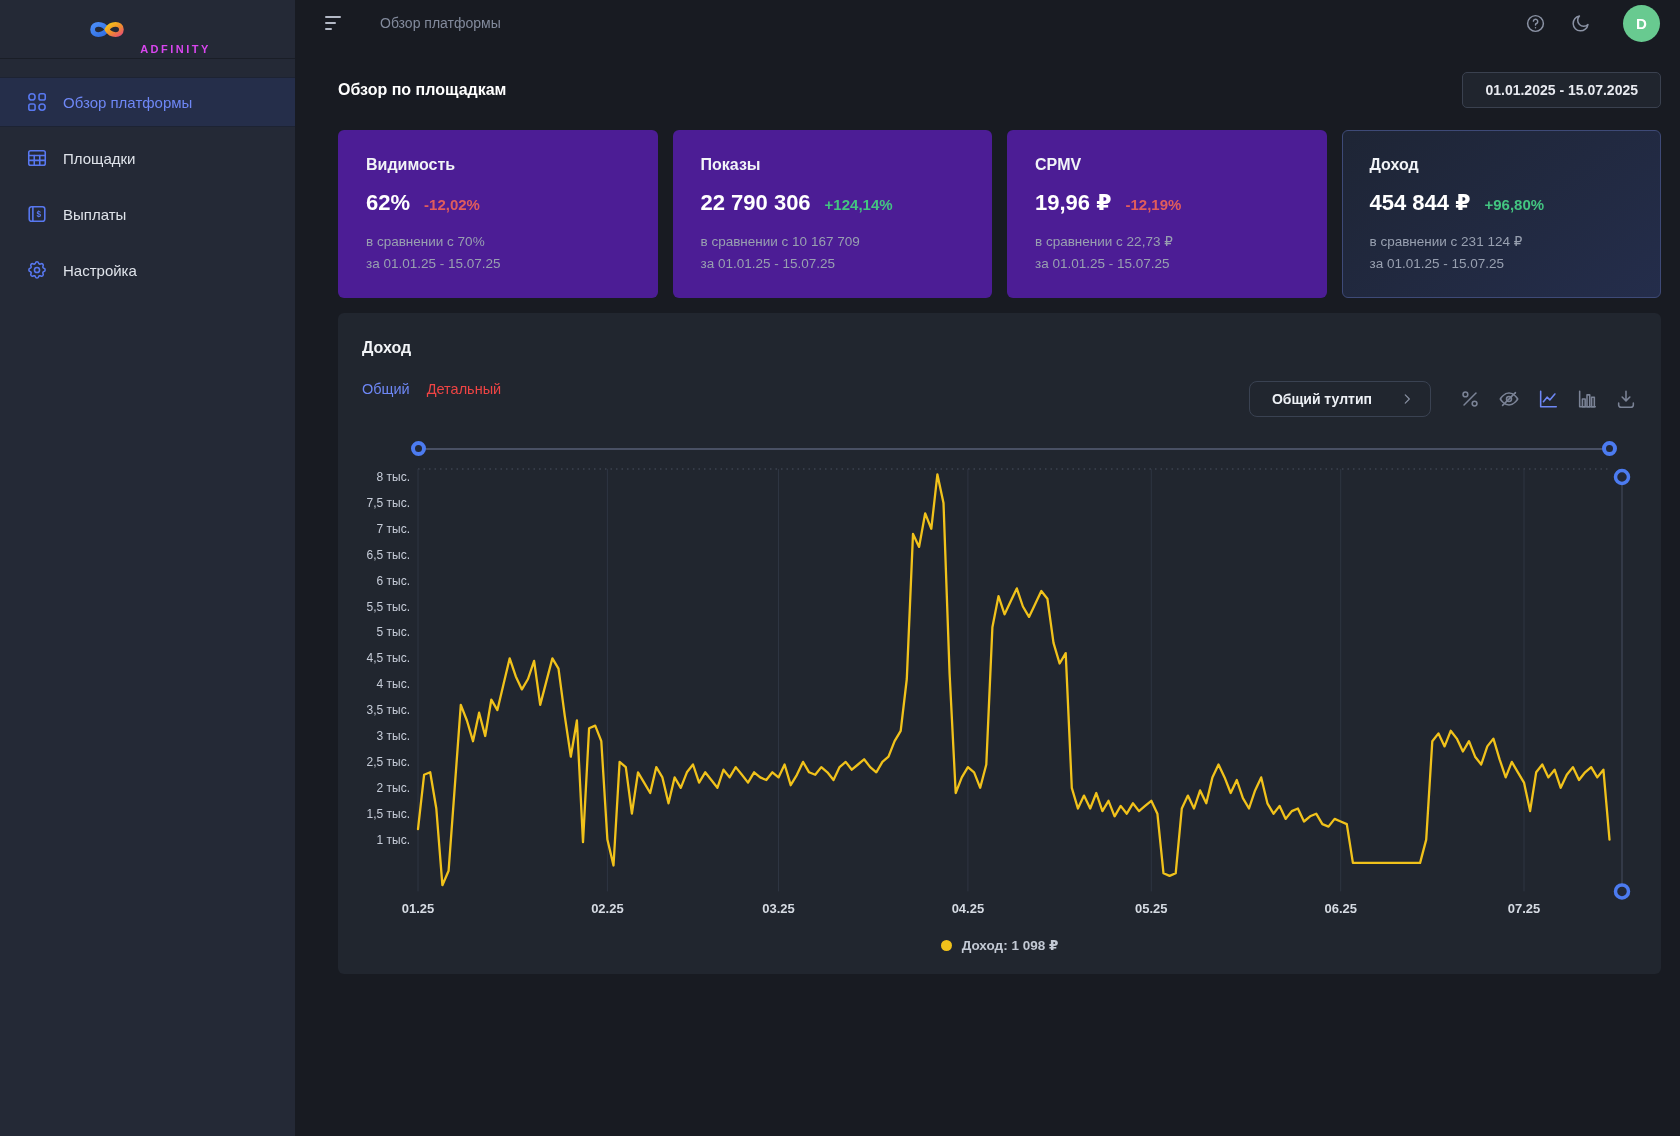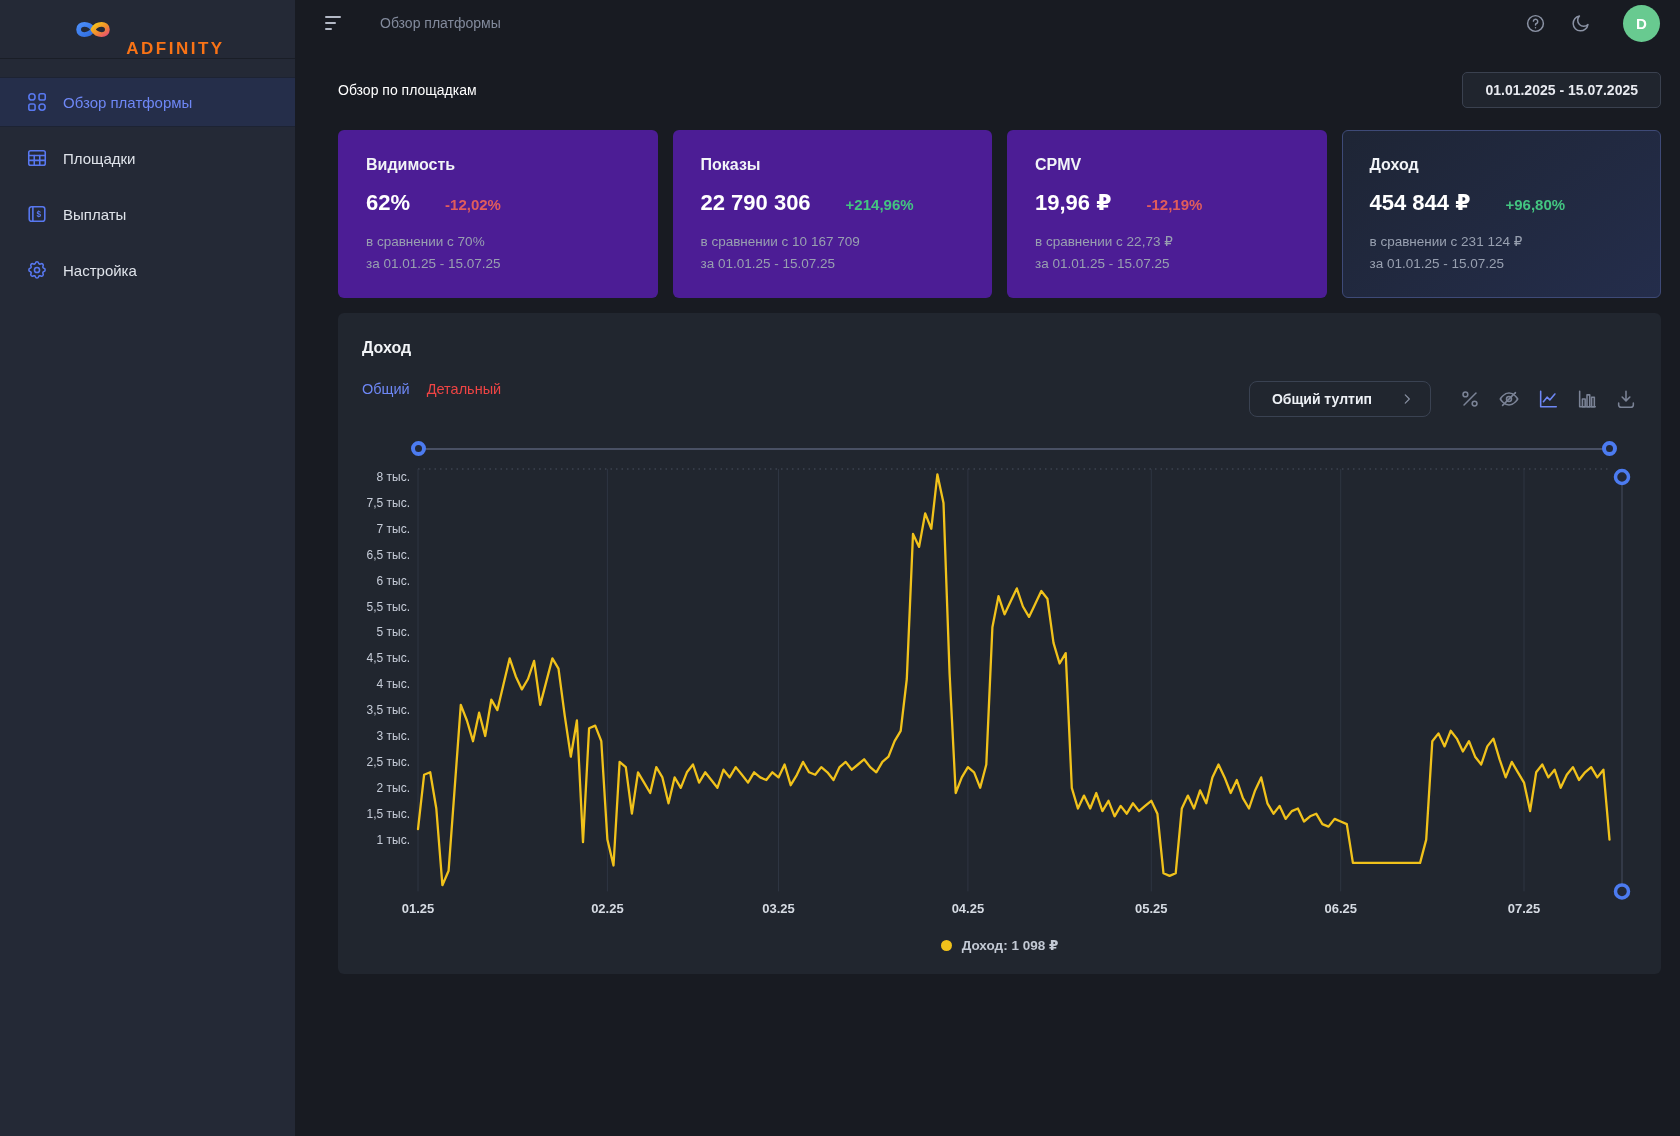--- a/index.html
+++ b/index.html
@@ -15,7 +15,7 @@
   .sidebar { width:295px; flex-shrink:0; background:#242936; display:flex; flex-direction:column; }
   .logo-area { height:58px; display:flex; align-items:center; justify-content:center; gap:10px; }
   .logo-area svg { width:46px; height:27px; }
-  .brand-name { font-size:17px; font-weight:700; letter-spacing:2.5px; color:#f97316;margin-top:39px; }
+  .brand-name { font-size:11px; font-weight:700; letter-spacing:2.5px; color:#d946ef;margin-top:39px; }
   .sidebar-divider { height:1px; background:#1a1e27; }
   .nav { margin-top:18px; }
   .nav-item { height:50px; display:flex; align-items:center; gap:15px; padding:0 26px; margin-bottom:6px;

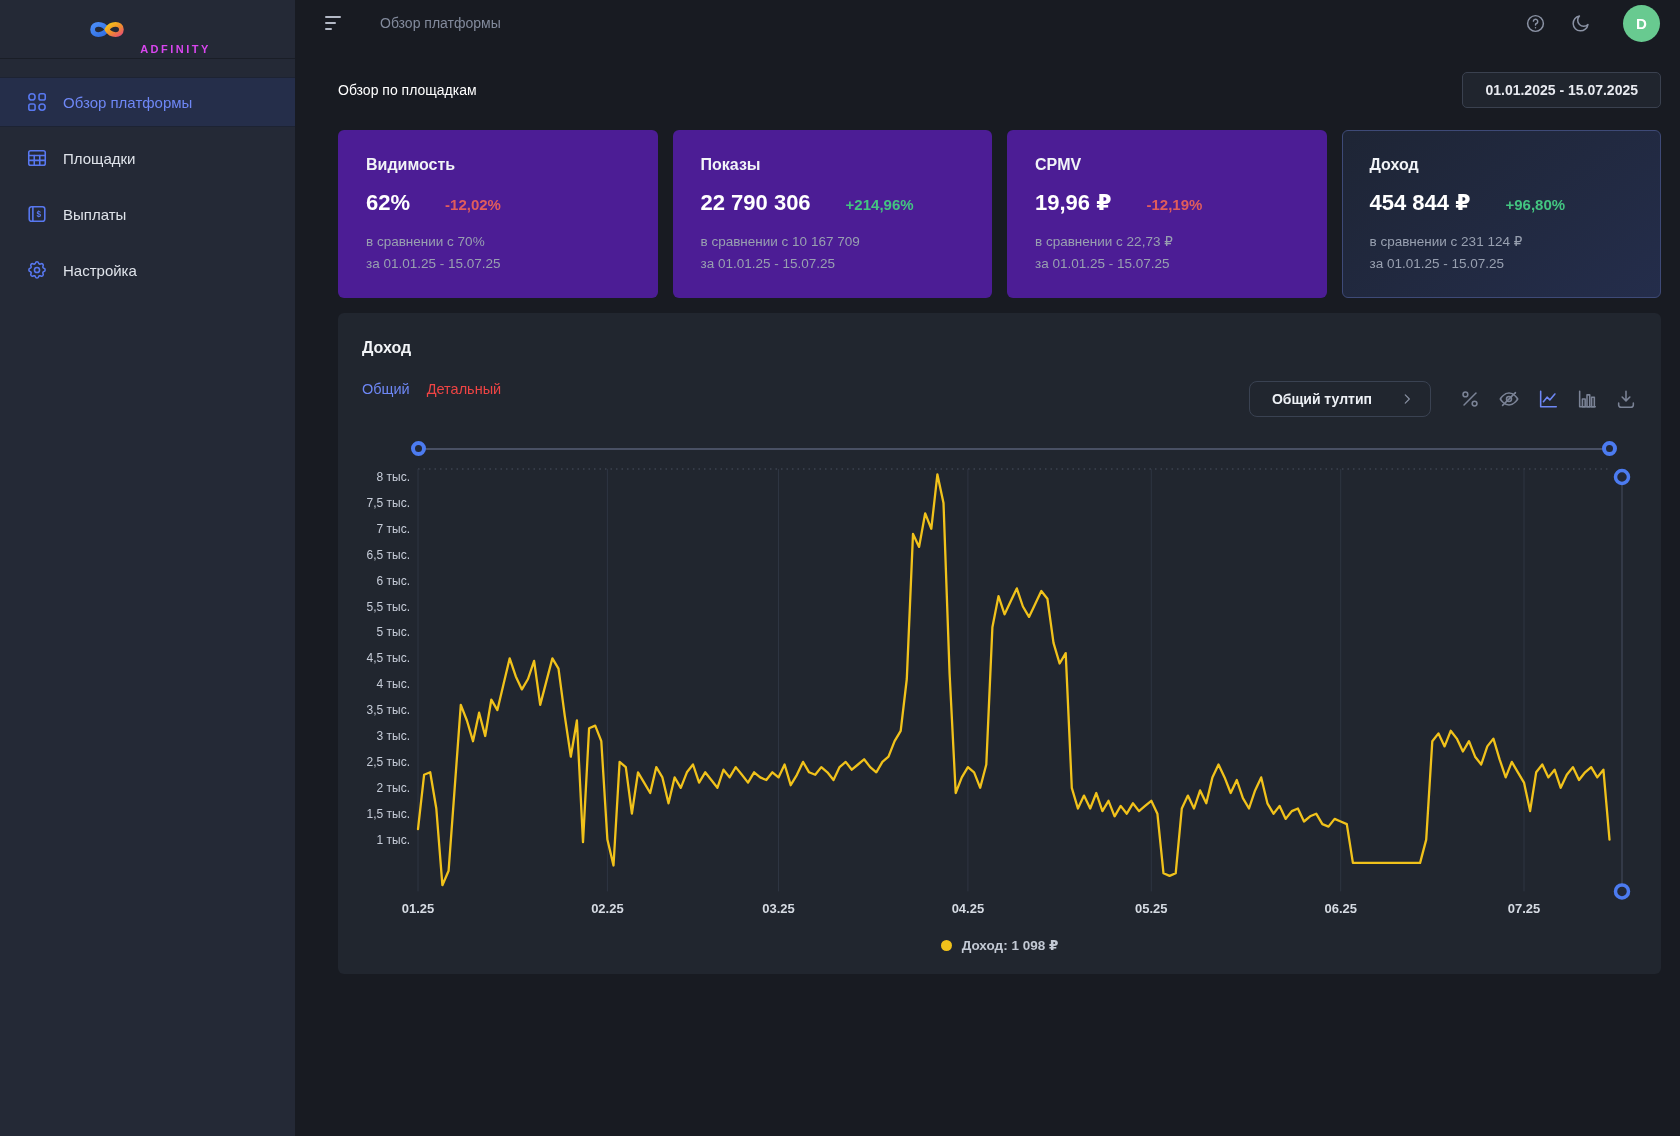--- a/index.html
+++ b/index.html
@@ -38,7 +38,7 @@
 
   .content { padding:26px 25px 0 43px; }
   .page-header { display:flex; align-items:center; justify-content:space-between; }
-  .page-title { font-size:14px; font-weight:400; color:#ffffff; }
+  .page-title { font-size:16px; font-weight:700; color:#ffffff; }
   .date-range-btn { background:#20252e; border:1px solid #3a414f; border-radius:5px; color:#e8eaf0;
     font-size:14px; font-weight:600; padding:9px 22px; cursor:pointer; font-family:inherit; }
 

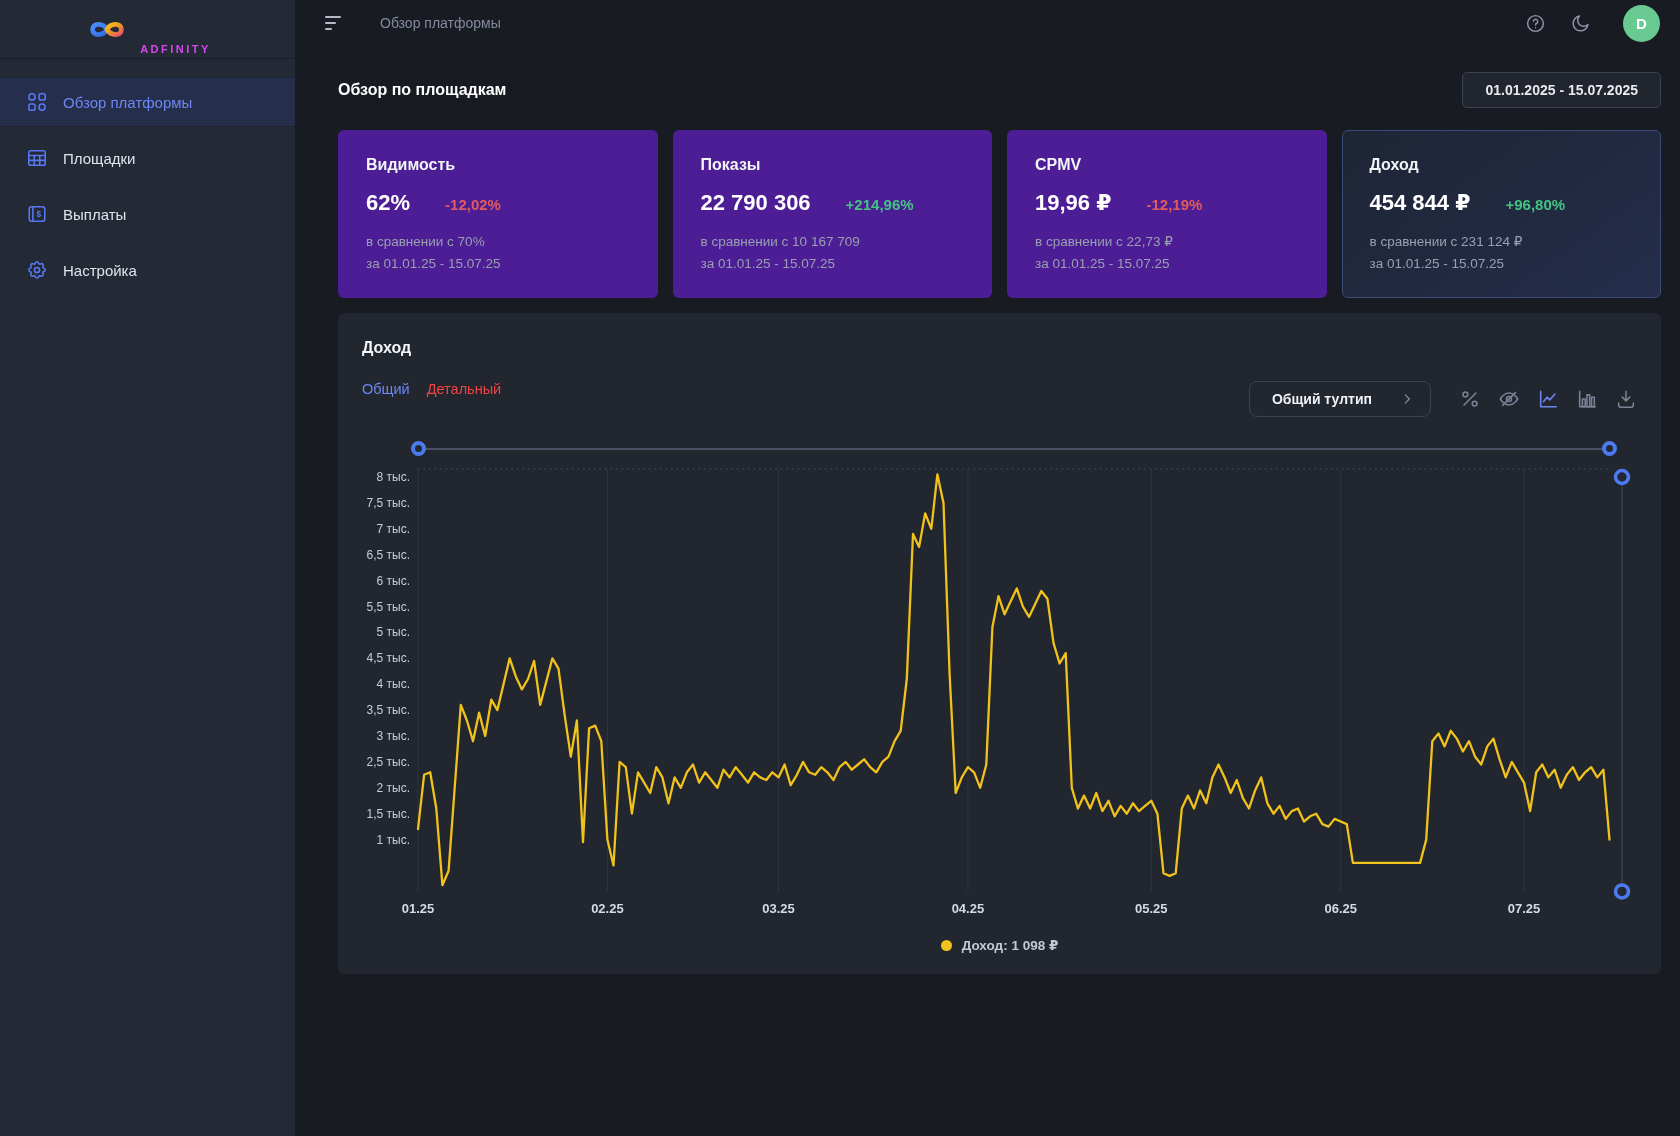--- a/index.html
+++ b/index.html
@@ -49,7 +49,7 @@
   .stat-title { font-size:16px; font-weight:700; color:#f2f4f7; }
   .stat-value-row { display:flex; align-items:baseline; gap:14px; margin-top:16px; }
   .stat-value { font-size:22px; font-weight:700; color:#ffffff; }
-  .stat-change { font-size:15px; font-weight:700;margin-left:21px; }
+  .stat-change { font-size:15px; font-weight:700; }
   .stat-change.down { color:#e05c5c; } .stat-change.up { color:#43c581; }
   .stat-compare { margin-top:15px; font-size:13.5px; color:#98a0b0; line-height:1.6; }
 

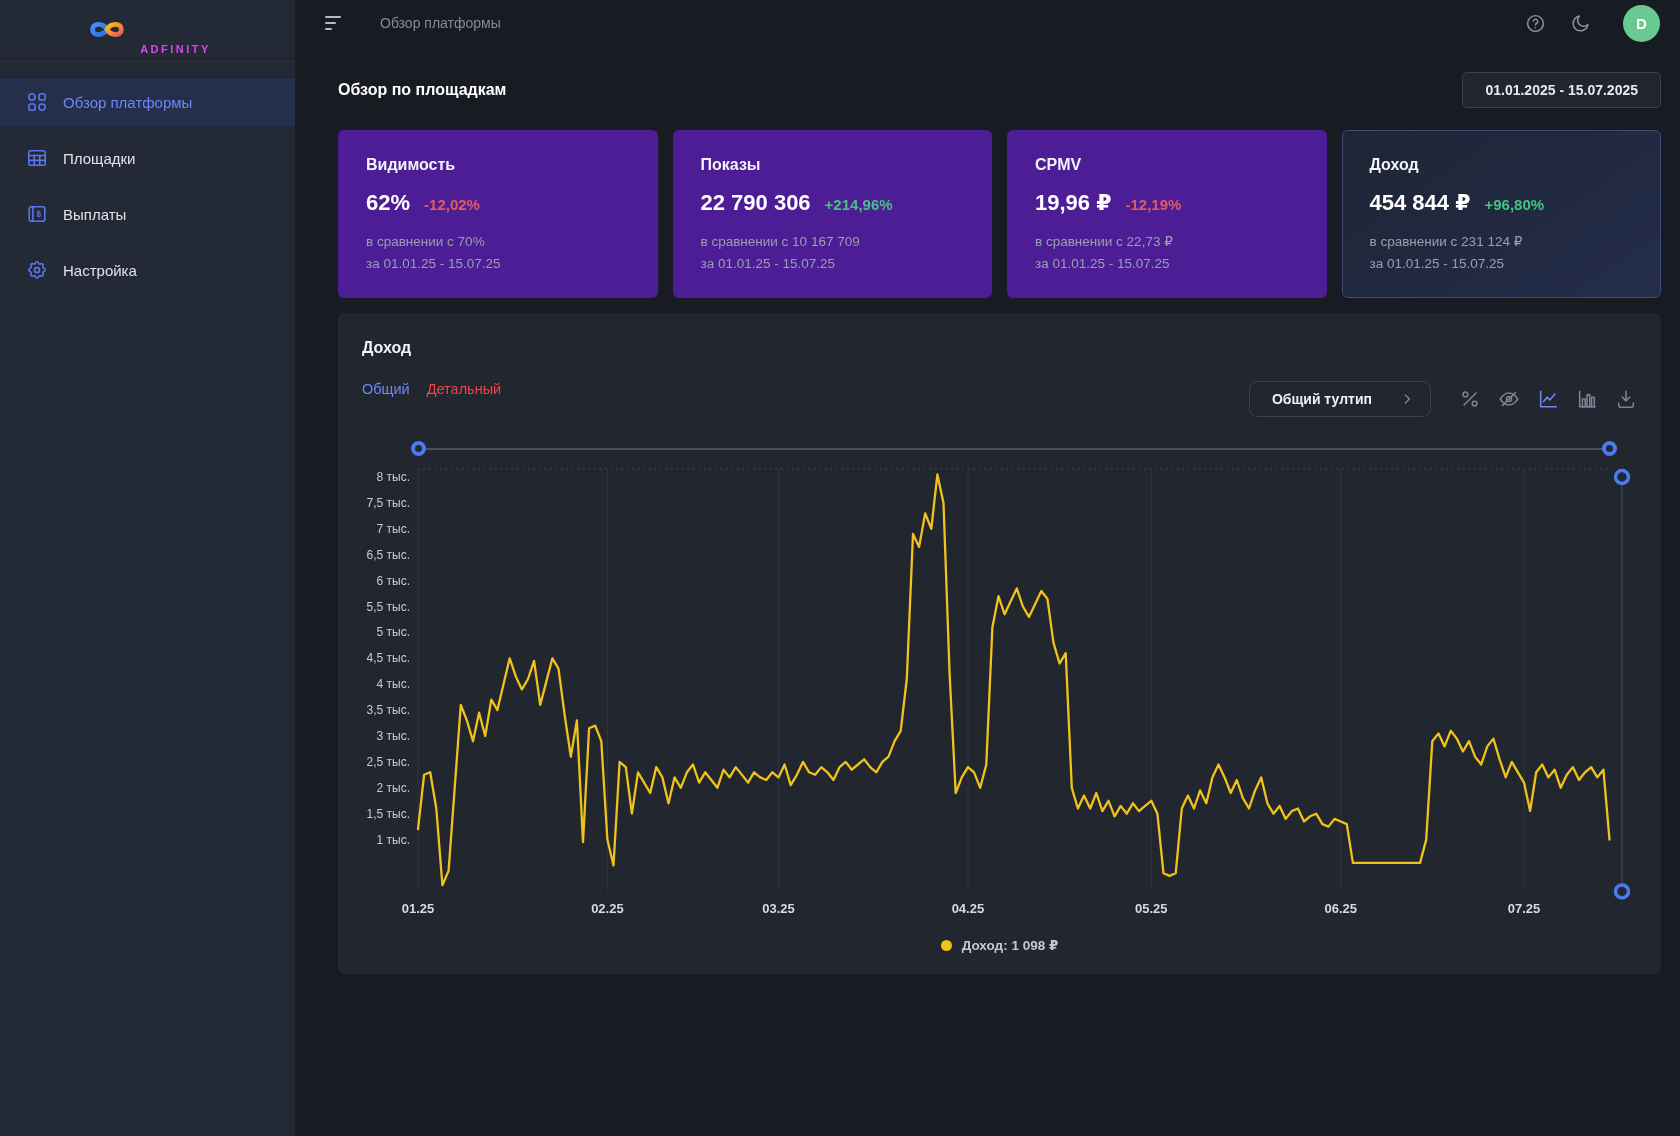--- a/index.html
+++ b/index.html
@@ -190,7 +190,7 @@
           <div class="stat-title">Показы</div>
           <div class="stat-value-row">
             <span class="stat-value">22 790 306</span>
-            <span class="stat-change up">+214,96%</span>
+            <span class="stat-change up">+124,14%</span>
           </div>
           <div class="stat-compare">
             <div>в сравнении с 10 167 709</div>

